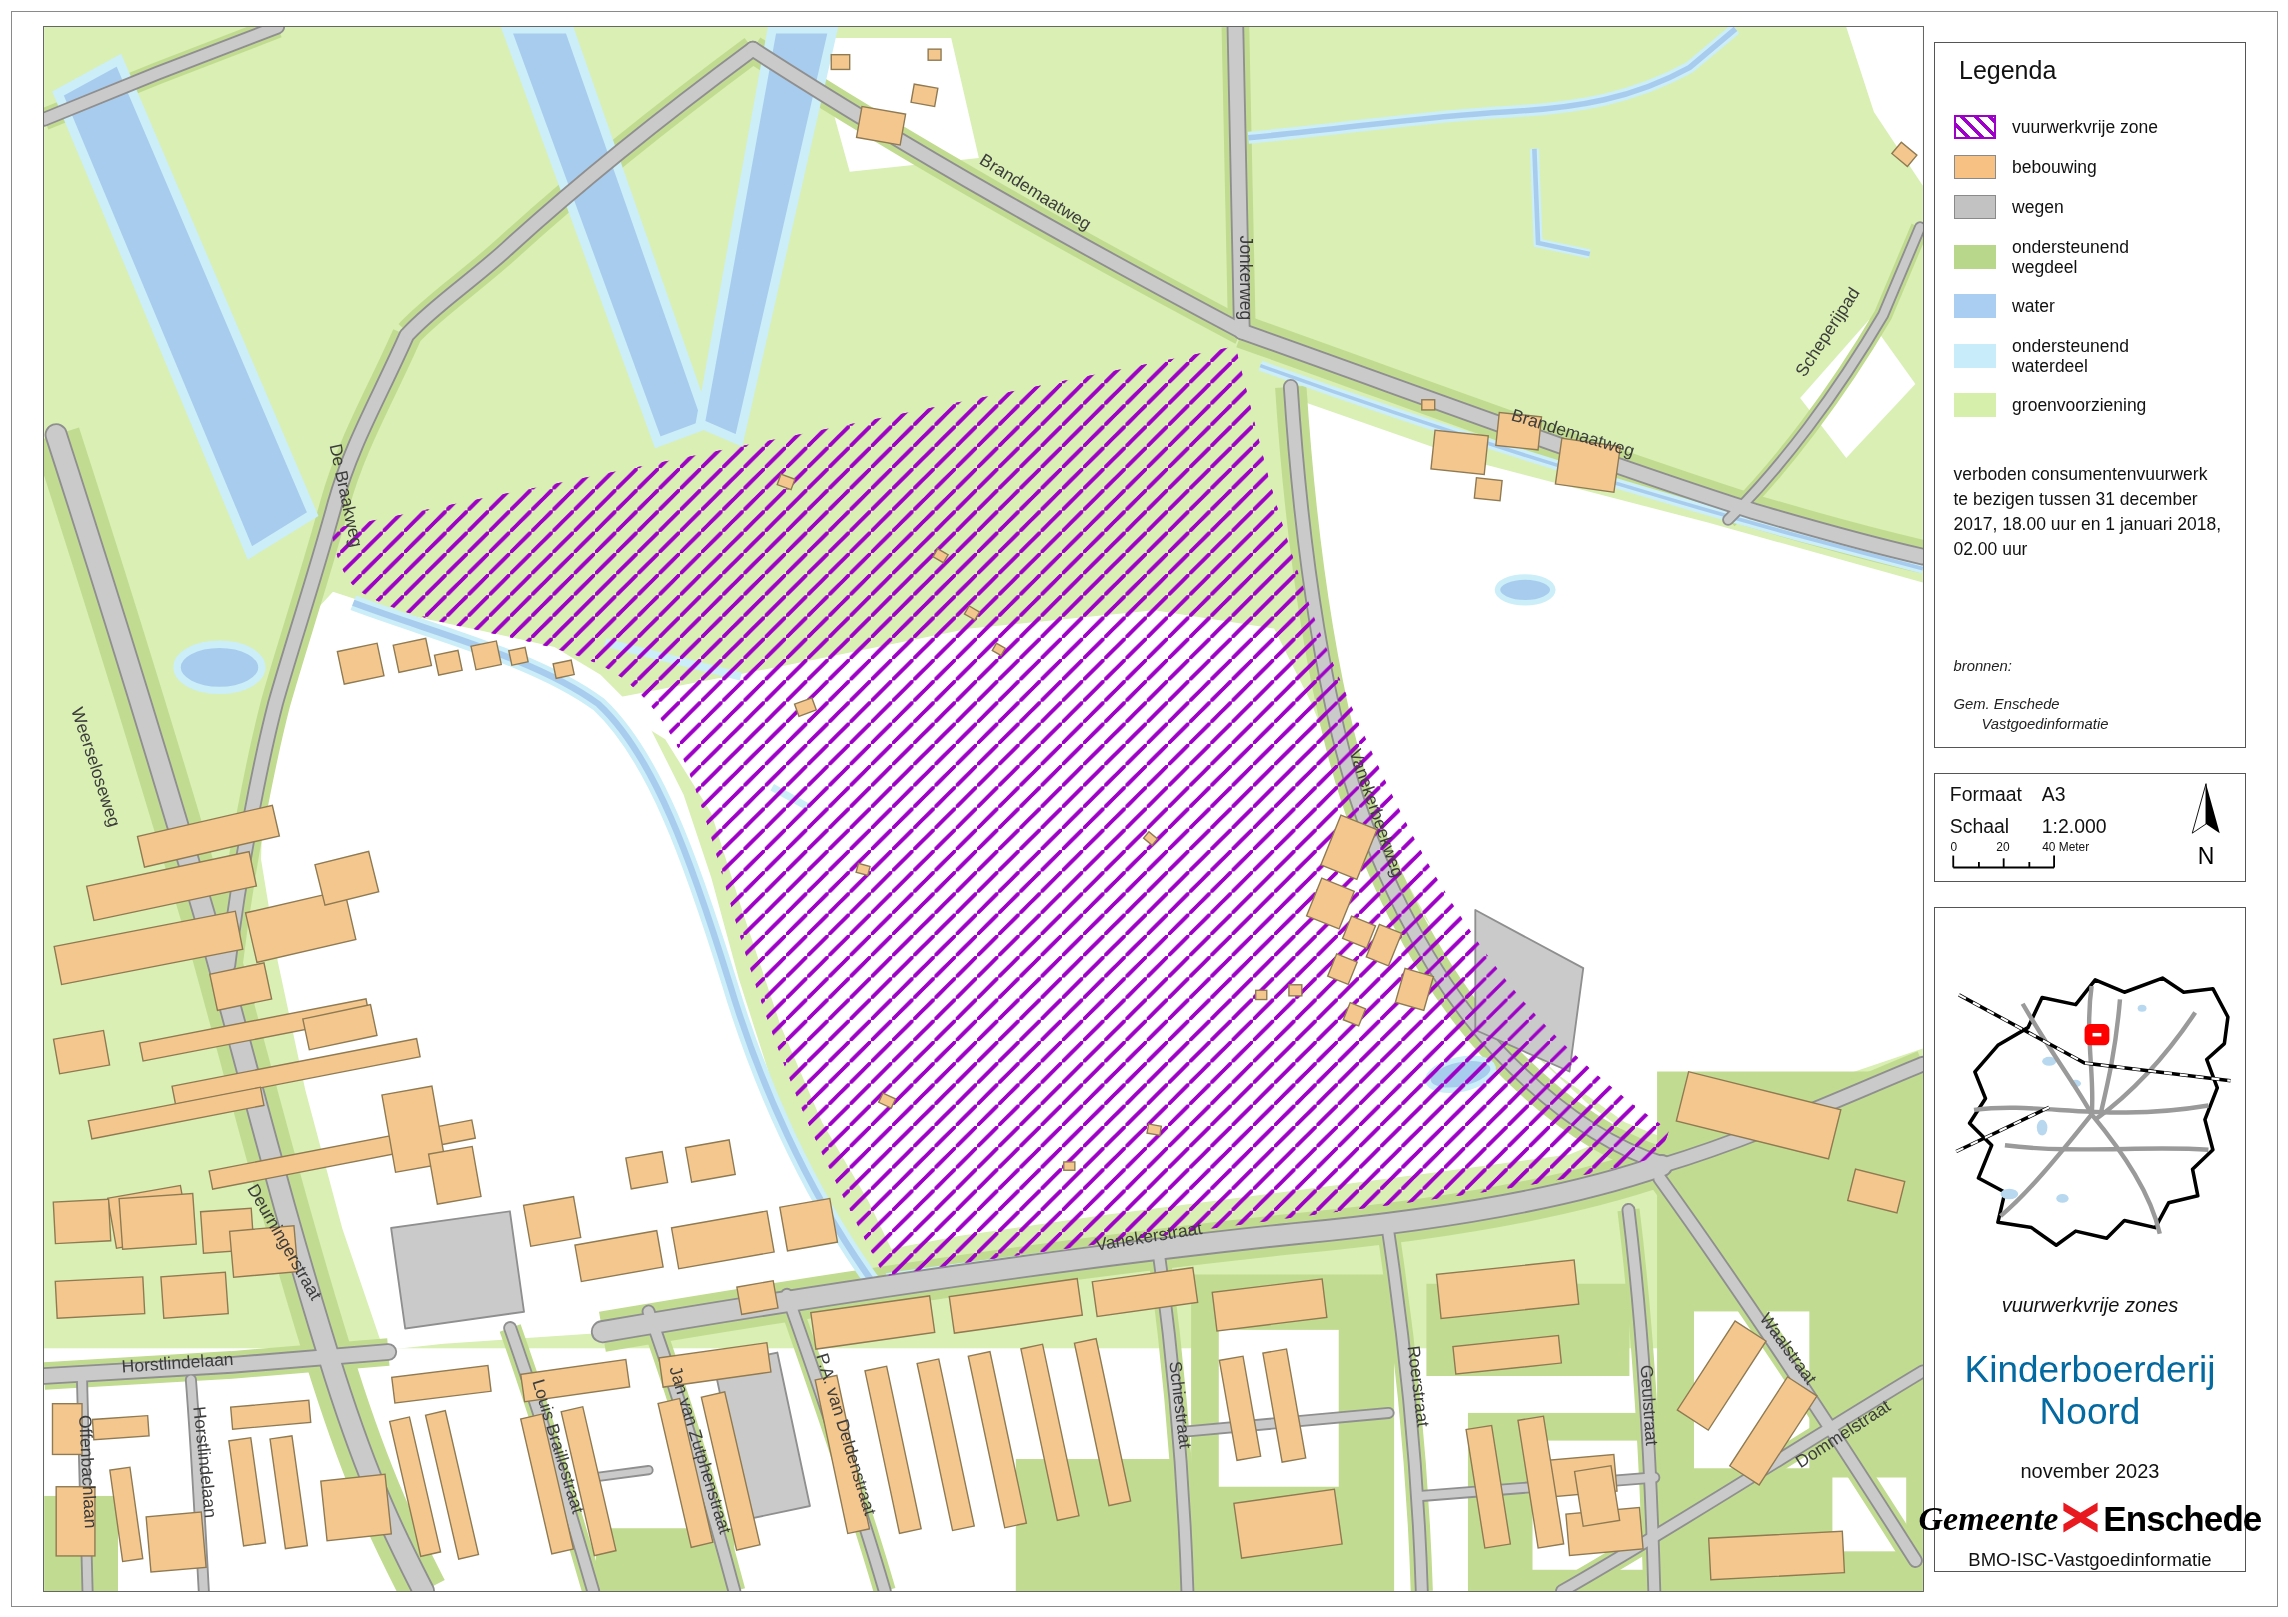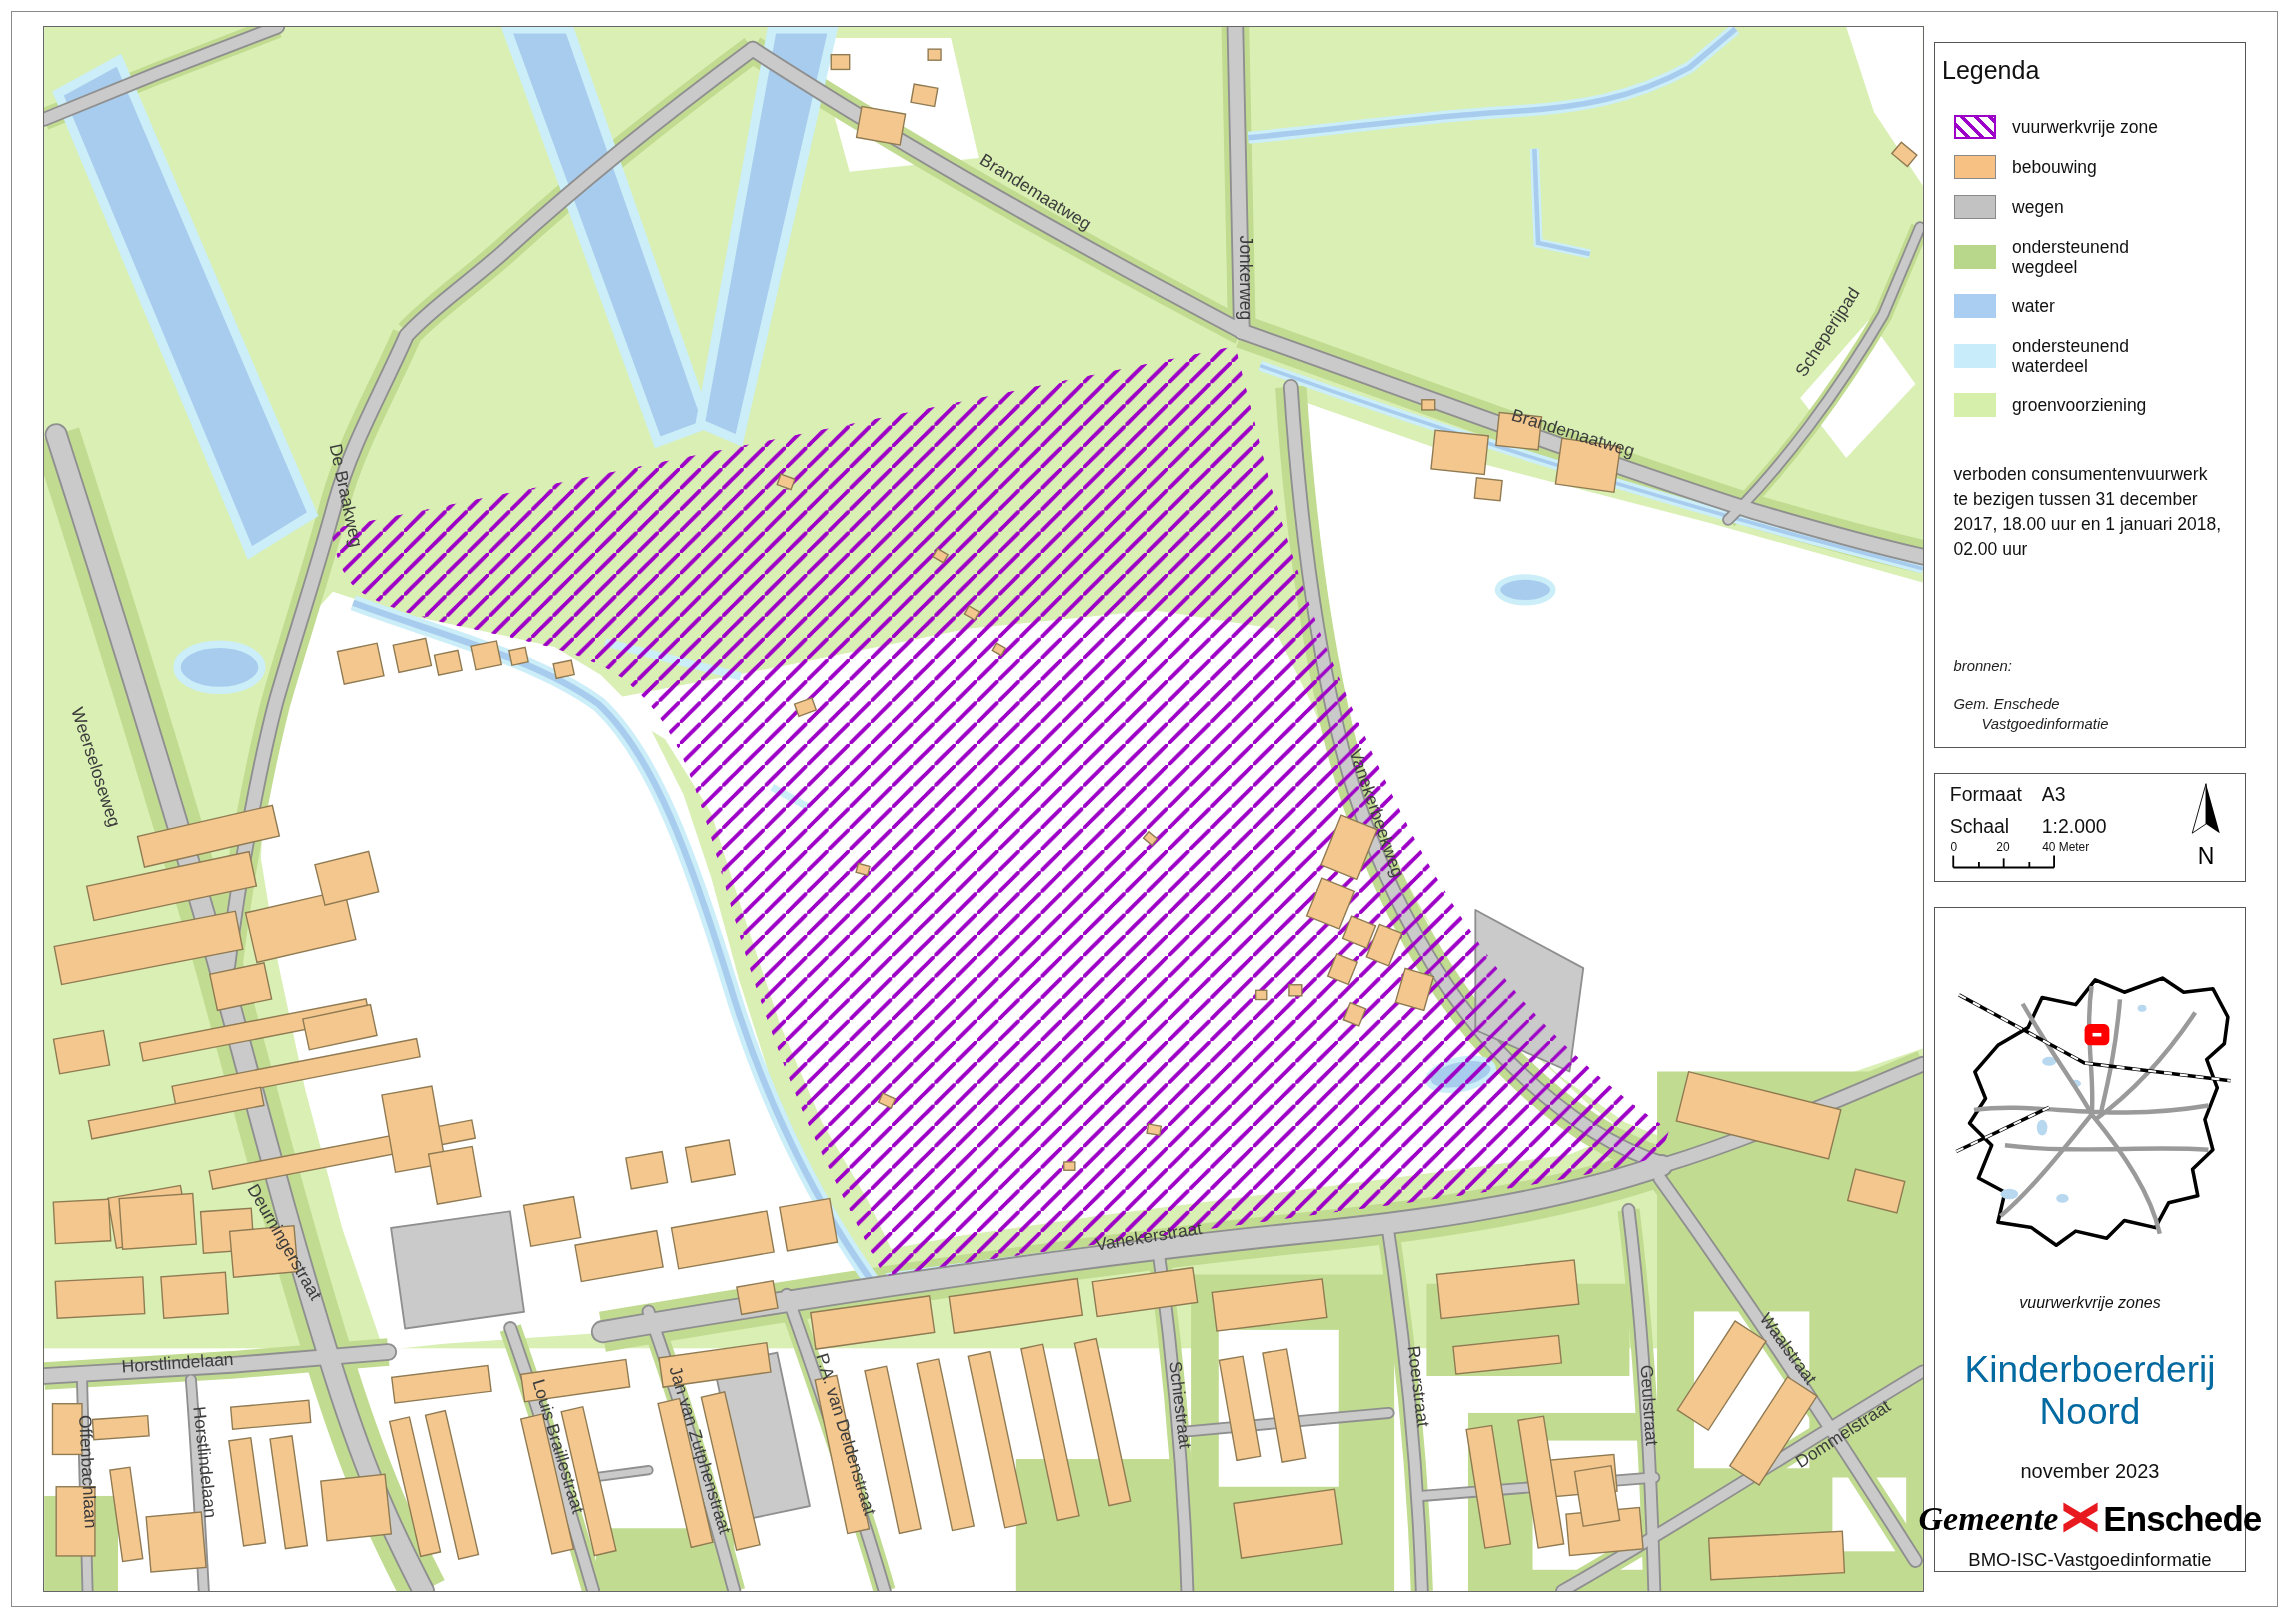--- a/index.html
+++ b/index.html
@@ -12,7 +12,7 @@
   
   .panel{position:absolute;left:1934px;width:312px;background:#fff;border:1.8px solid #555;box-sizing:border-box;}
   #legend-panel{top:42px;height:706px;}
-  #legend-title{font-size:25px;color:#111;margin:13px 0 22px 7px;}
+  #legend-title{font-size:25px;color:#111;margin:13px 0 22px 24px;}
   .legend-row{display:flex;align-items:center;margin:0 0 0 18.5px;}
   .legend-row.single{height:40px;text-align:right;}
   .legend-row.double{height:59px;}

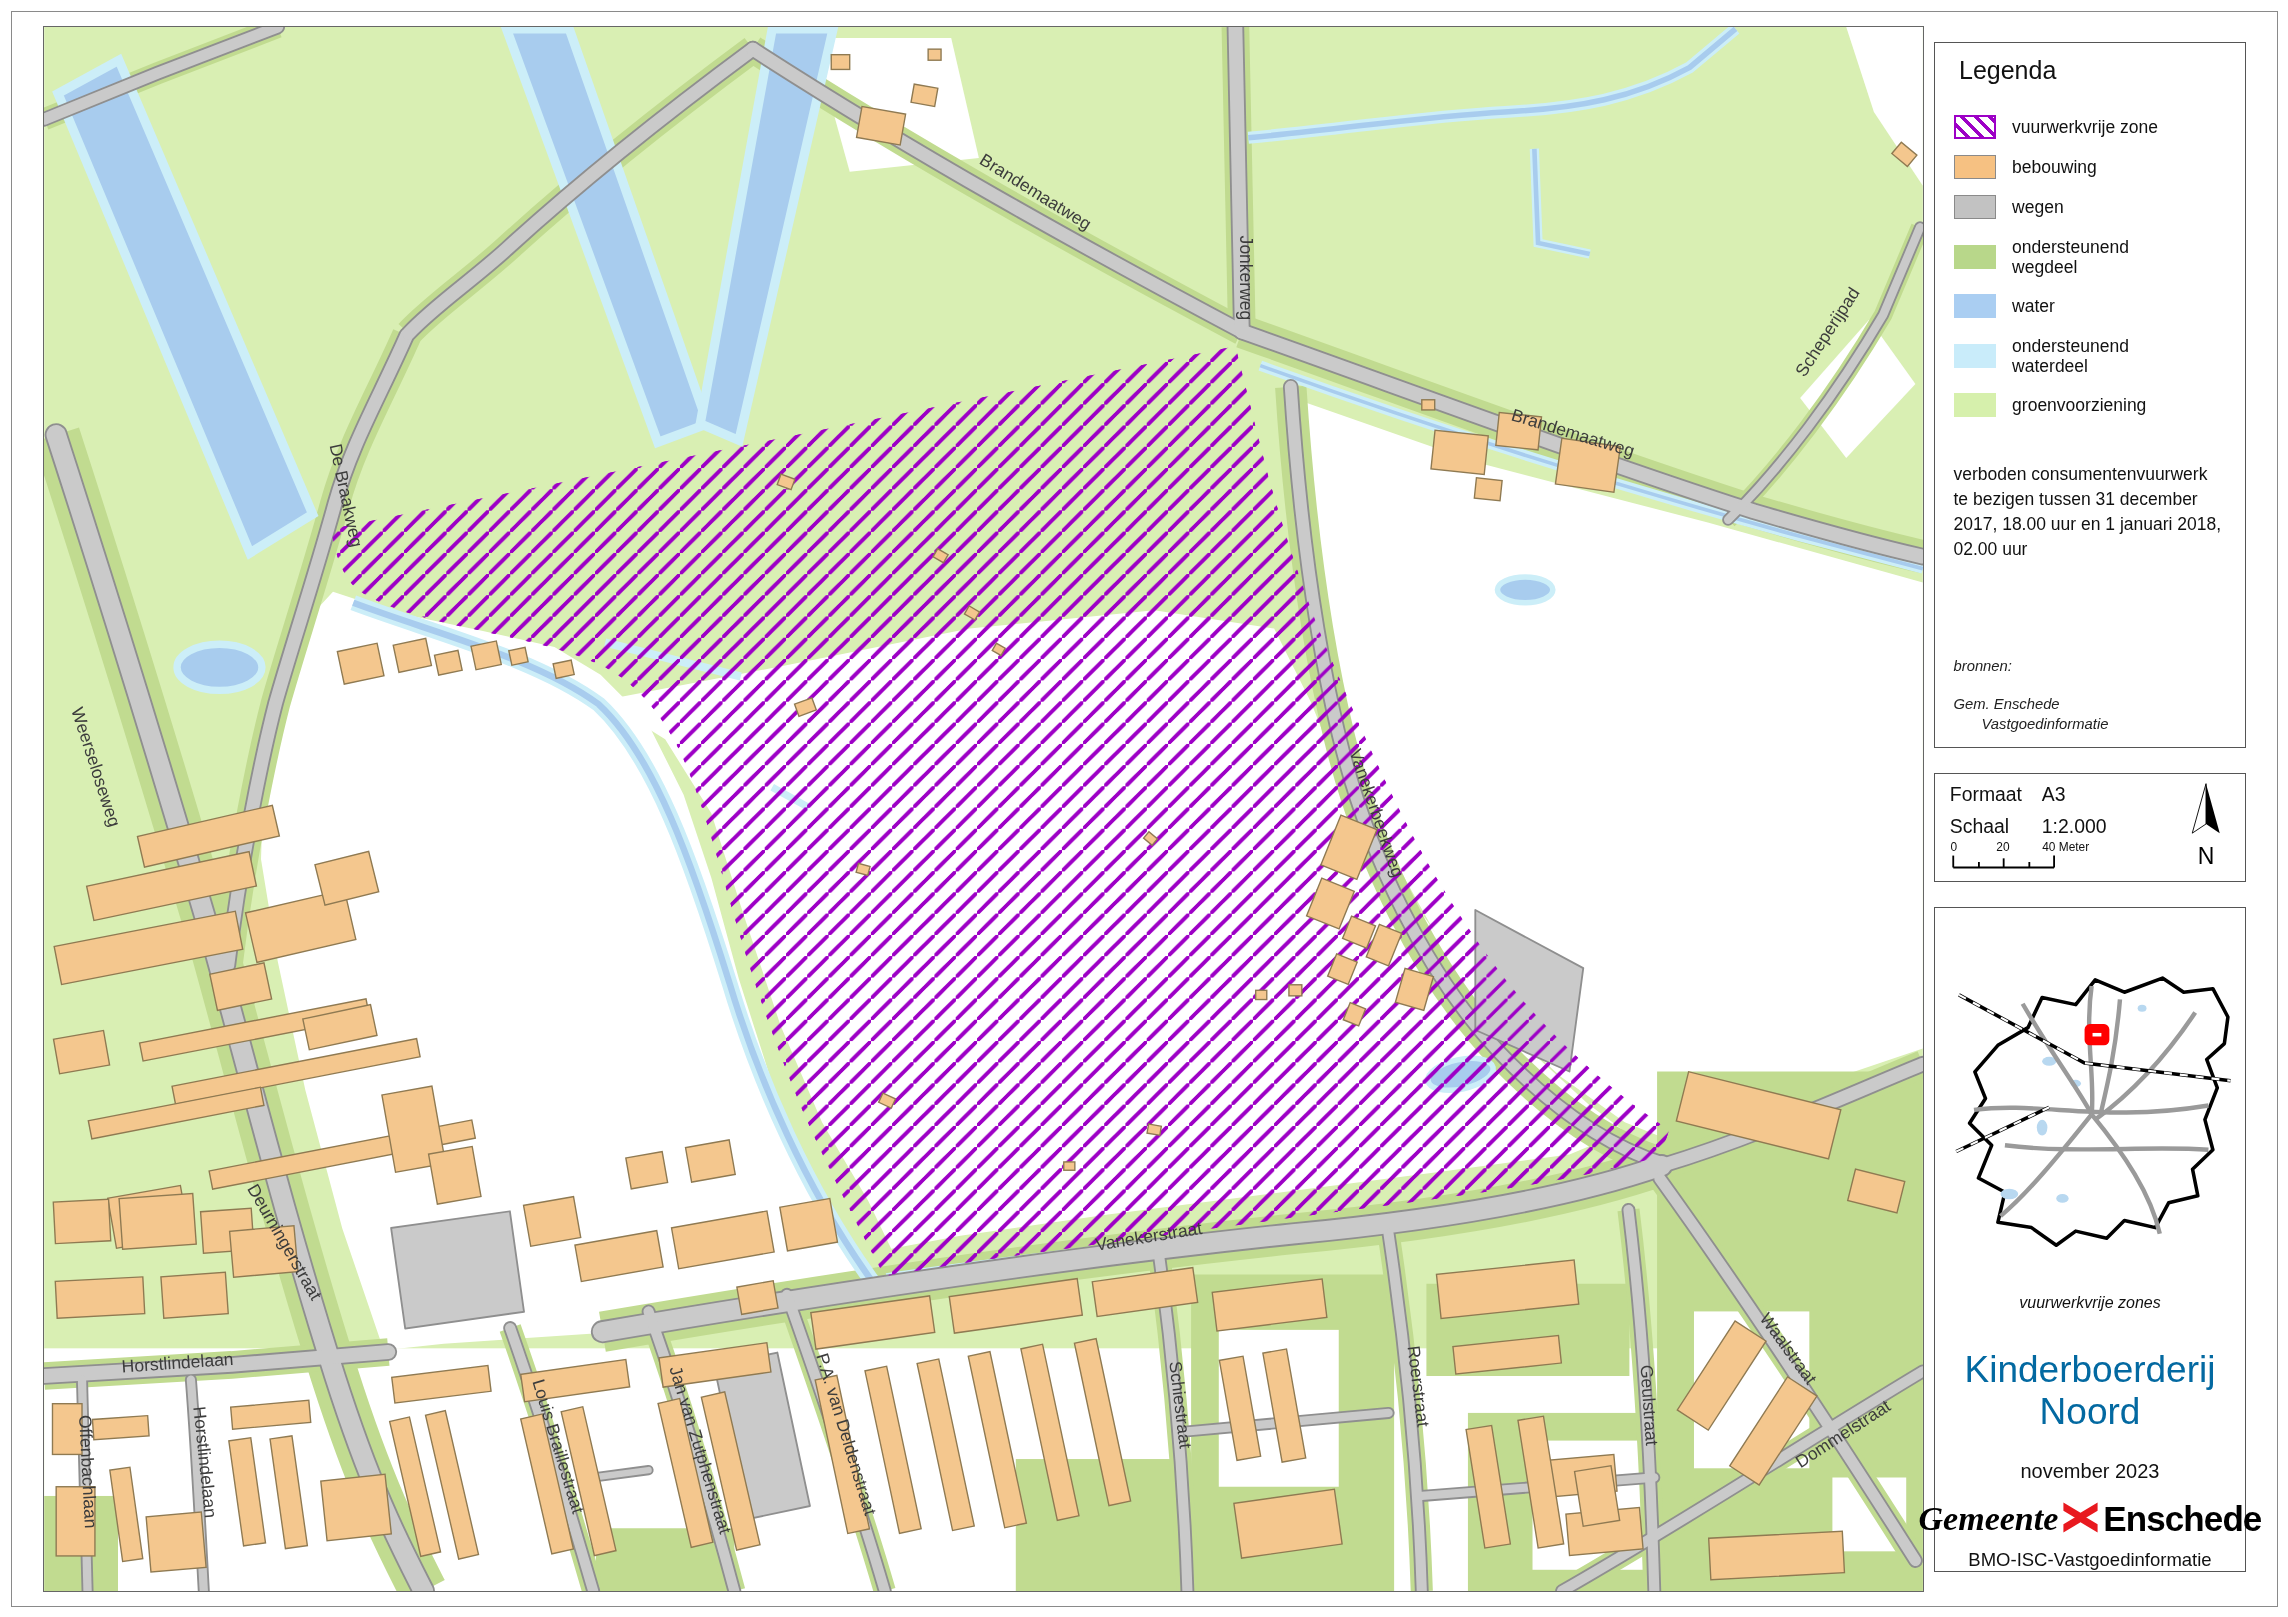--- a/index.html
+++ b/index.html
@@ -31,7 +31,7 @@
   #north-label{font-size:23px;margin-top:-5.5px;color:#000;}
   #title-panel{top:907px;height:665px;}
   #inset-wrap{position:absolute;left:8.3px;top:13px;}
-  #subtitle{position:absolute;top:386px;width:100%;text-align:center;font-size:16px;font-style:italic;color:#111;}
+  #subtitle{position:absolute;top:386px;width:100%;text-align:center;font-size:20px;font-style:italic;color:#111;}
   #big-title{position:absolute;top:441px;width:100%;text-align:center;font-size:37px;line-height:42px;color:#0369a1;white-space:pre-line;}
   #map-date{position:absolute;top:552px;width:100%;text-align:center;font-size:20px;color:#111;}
   #logo-row{position:absolute;top:591px;width:100%;display:flex;justify-content:center;align-items:center;gap:2px;}

